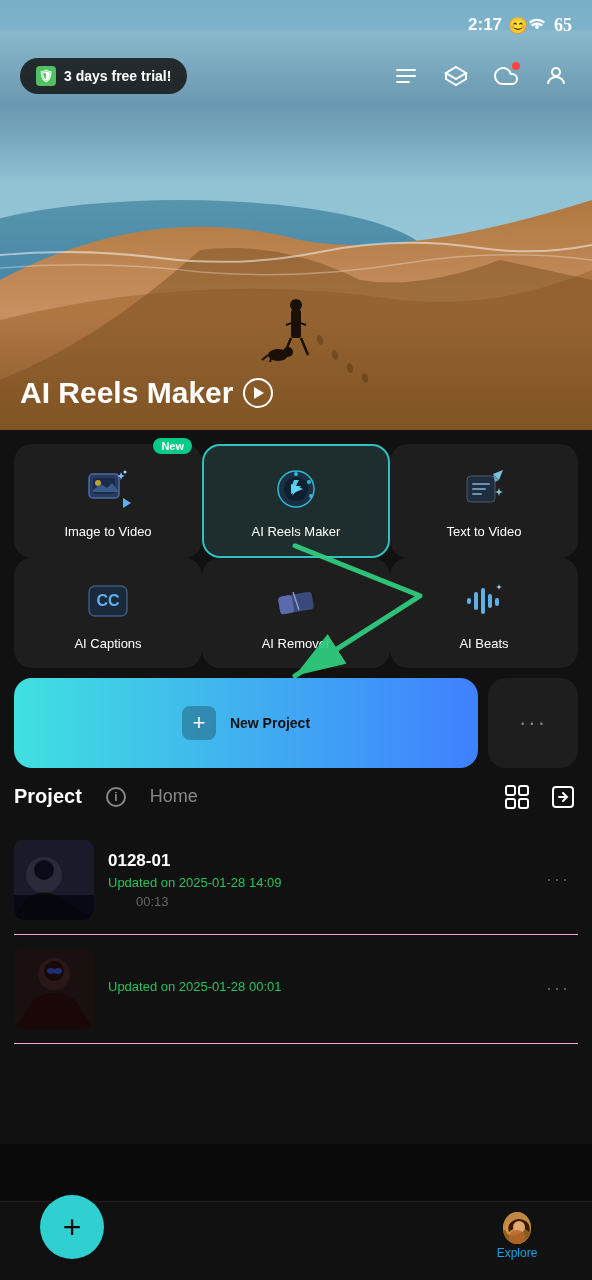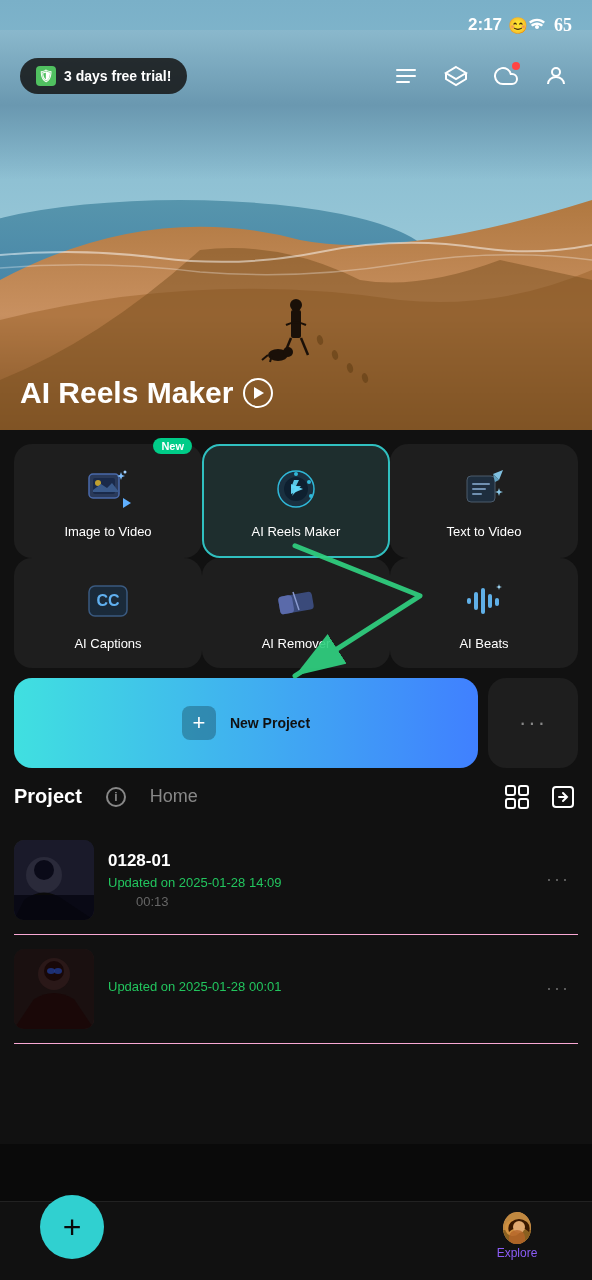--- a/index.html
+++ b/index.html
@@ -476,7 +476,7 @@
     }
 
     .nav-item.inactive .nav-item-label {
-      color: #8b5cf6;
+      color: #0ea5e9;
     }
 
     .center-fab {

